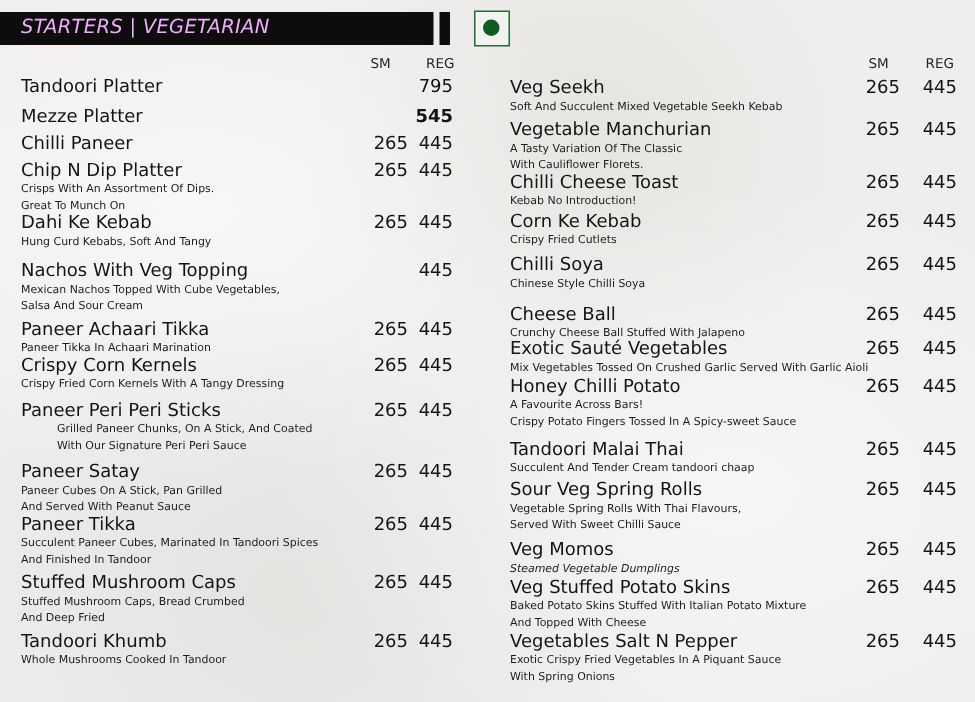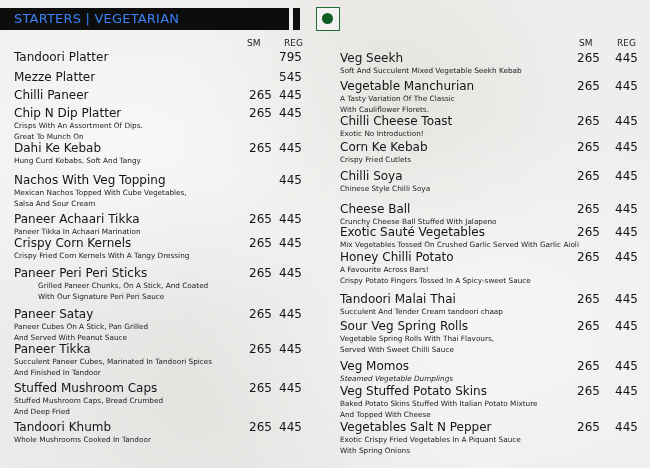--- a/index.html
+++ b/index.html
@@ -20,8 +20,9 @@
     }
     .header-bar .title {
       position: absolute; left: 14px; top: 3px;
-      color: #3b82f6; font-size: 13px; letter-spacing: 0.2px;
+      color: #f0abfc; font-size: 13px; letter-spacing: 0.2px;
       font-family: "DejaVu Sans", sans-serif;
+      font-style: italic;
     }
     .header-stub {
       position: absolute; left: 293px; top: 8px; width: 7px; height: 22px; background: #0d0d0d;

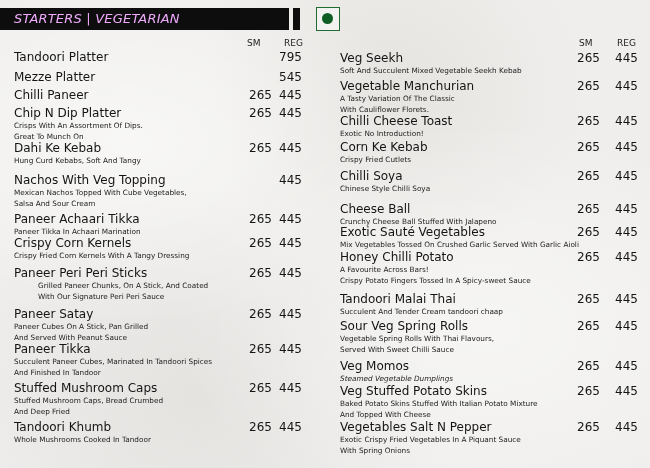--- a/index.html
+++ b/index.html
@@ -81,7 +81,7 @@
       <span class="name">Mezze Platter</span>
       <span class="desc" style="white-space: pre;"></span>
       <span class="sm" style="left: 228px;"></span>
-      <span class="reg" style="left: 258px;">545</span>
+      <span class="reg" style="left: 258px; font-weight: bold;">545</span>
     </div>
     <div class="item" style="left: 14px; top: 88px; width: 288px;">
       <span class="name">Chilli Paneer</span>

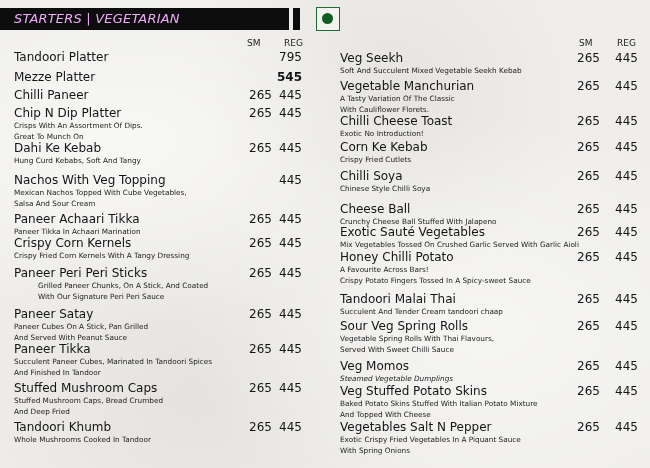--- a/index.html
+++ b/index.html
@@ -173,7 +173,7 @@
     </div>
     <div class="item" style="left: 340px; top: 114px; width: 298px;">
       <span class="name">Chilli Cheese Toast</span>
-      <span class="desc" style="white-space: pre;">Exotic No Introduction!</span>
+      <span class="desc" style="white-space: pre;">Kebab No Introduction!</span>
       <span class="sm" style="left: 230px;">265</span>
       <span class="reg" style="left: 268px;">445</span>
     </div>

